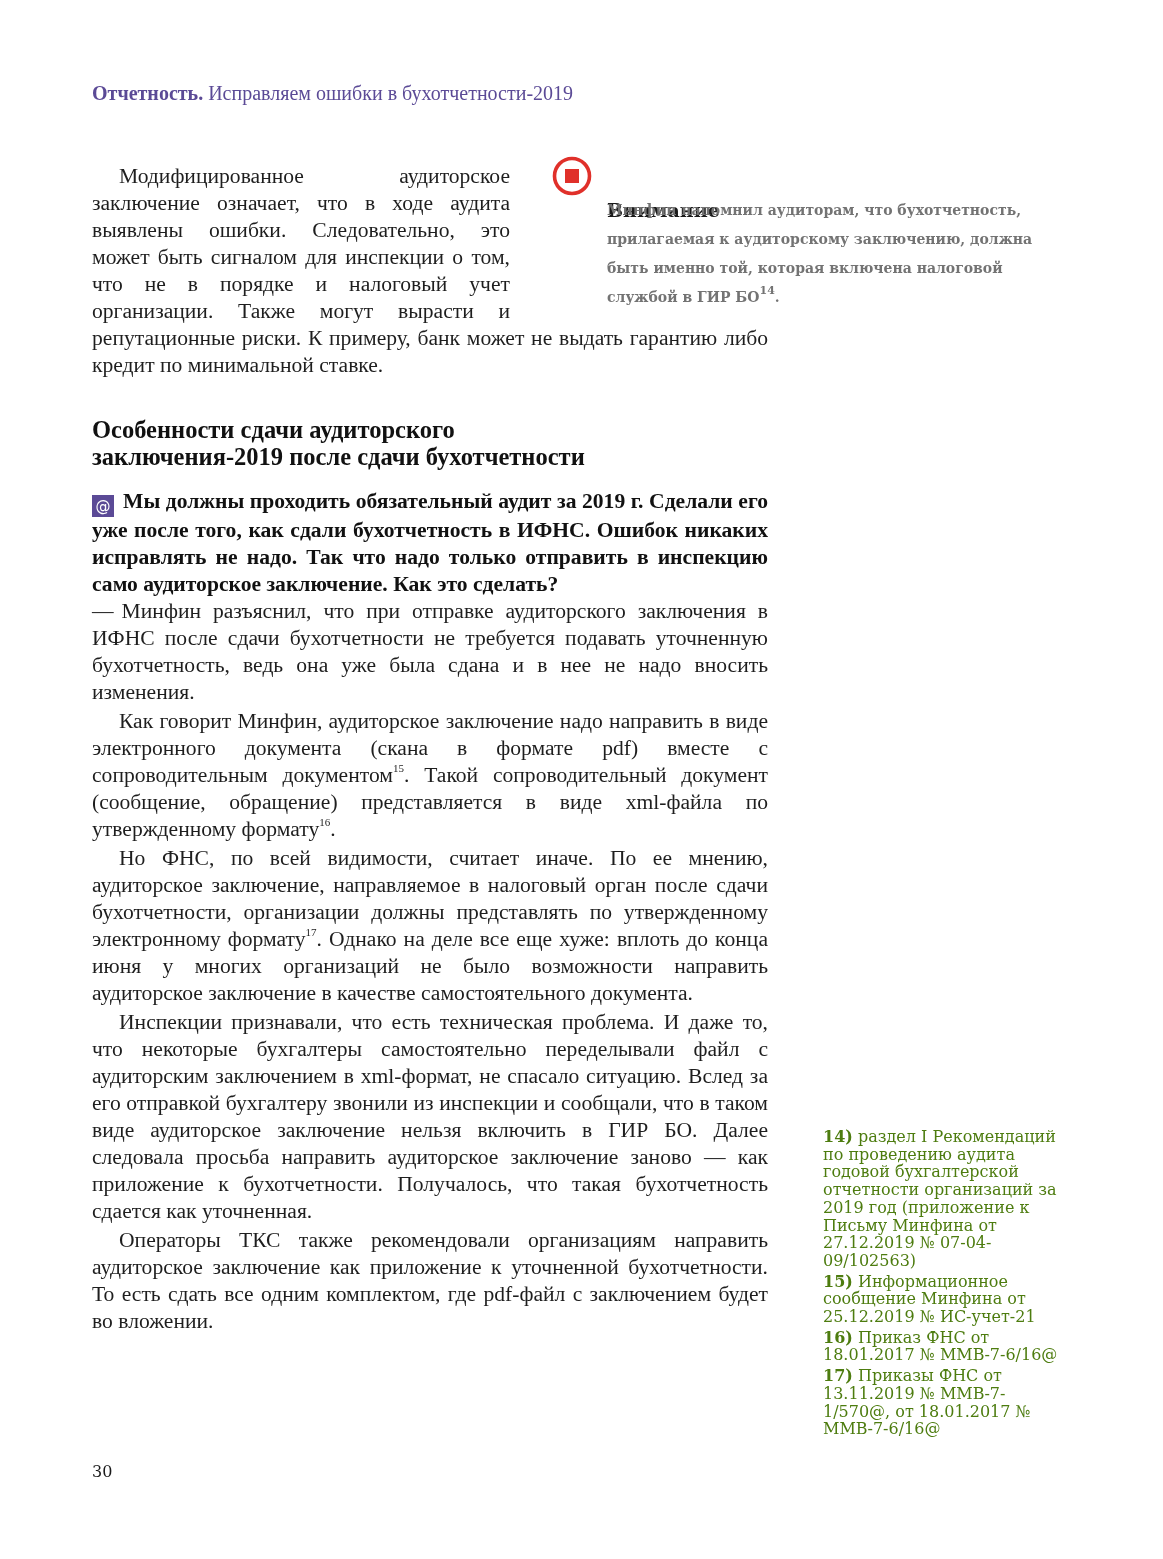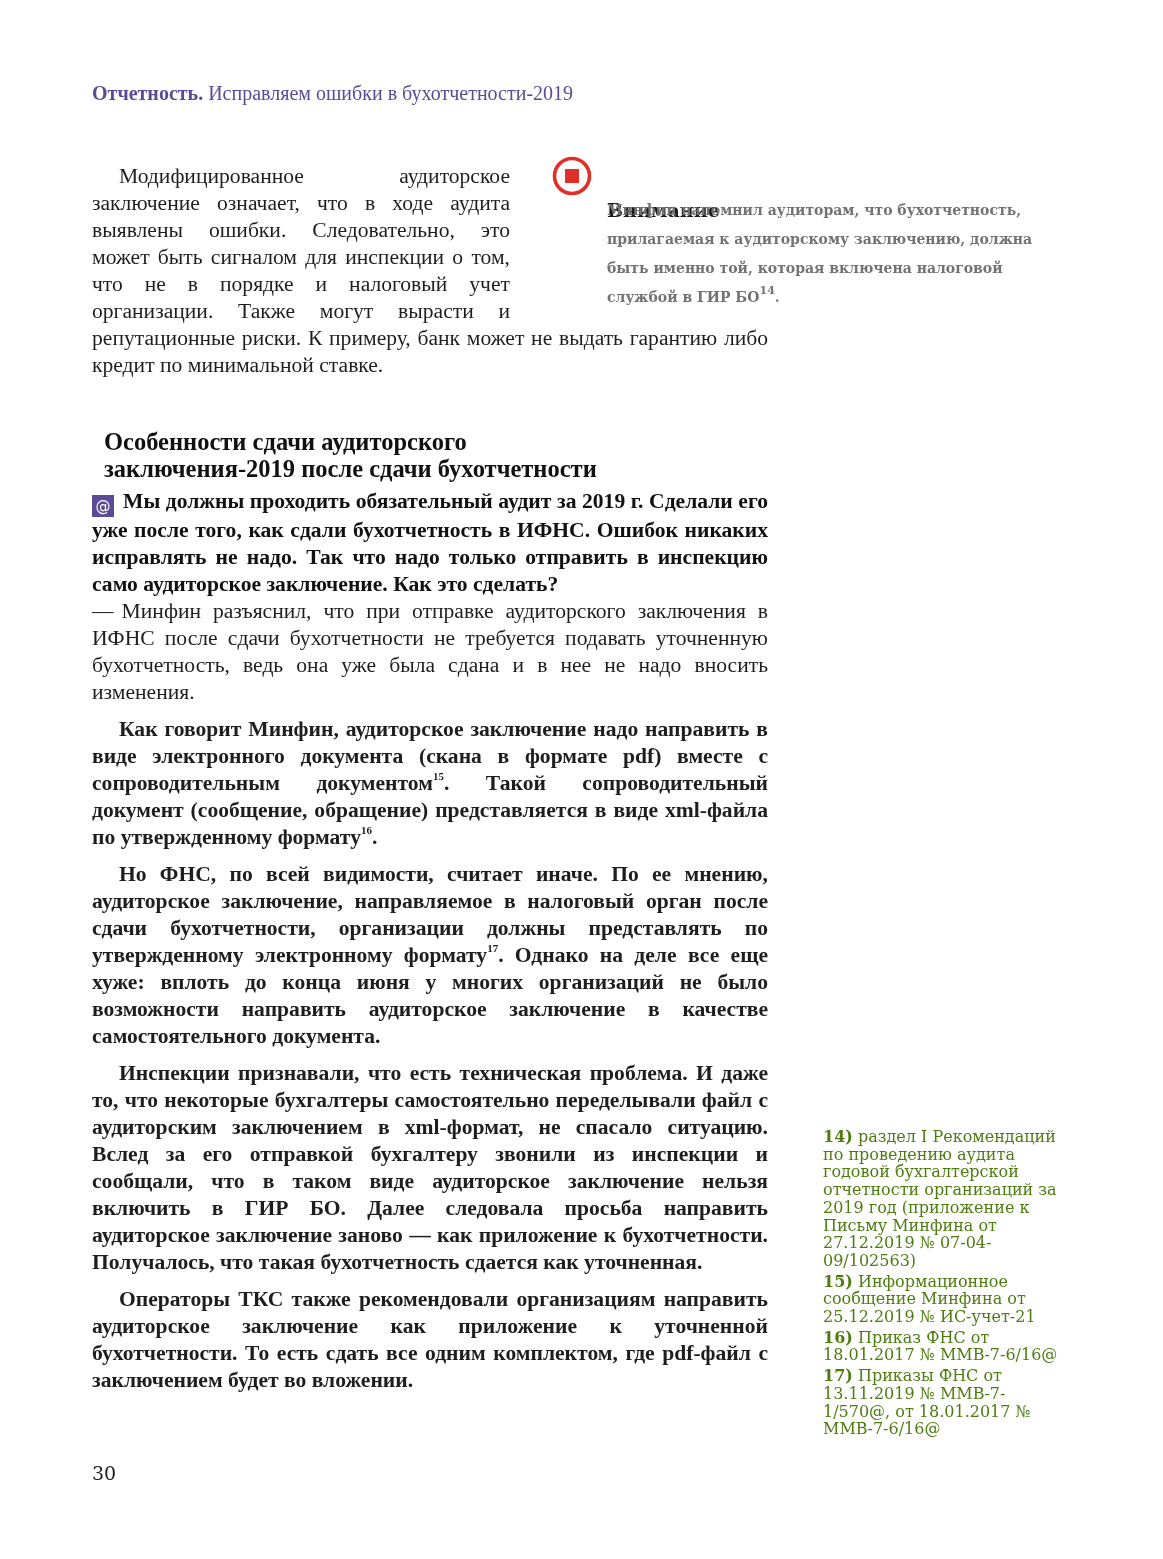--- a/index.html
+++ b/index.html
@@ -28,7 +28,7 @@
                     font-weight: bold; font-size: 14px; line-height: 29px; color: #737373; }
 
   .section-title { position: absolute; left: 92px; top: 416px; width: 680px; font-family: "Liberation Serif", serif;
-                   font-weight: bold; font-size: 24.5px; line-height: 27px; color: #111; margin: 12px; }
+                   font-weight: bold; font-size: 24.5px; line-height: 27px; color: #111; margin: 0; }
 
   .qa { position: absolute; left: 92px; top: 488px; width: 676px; }
   .question { font-family: "Liberation Serif", serif; font-weight: bold; font-size: 21.6px; line-height: 27px;

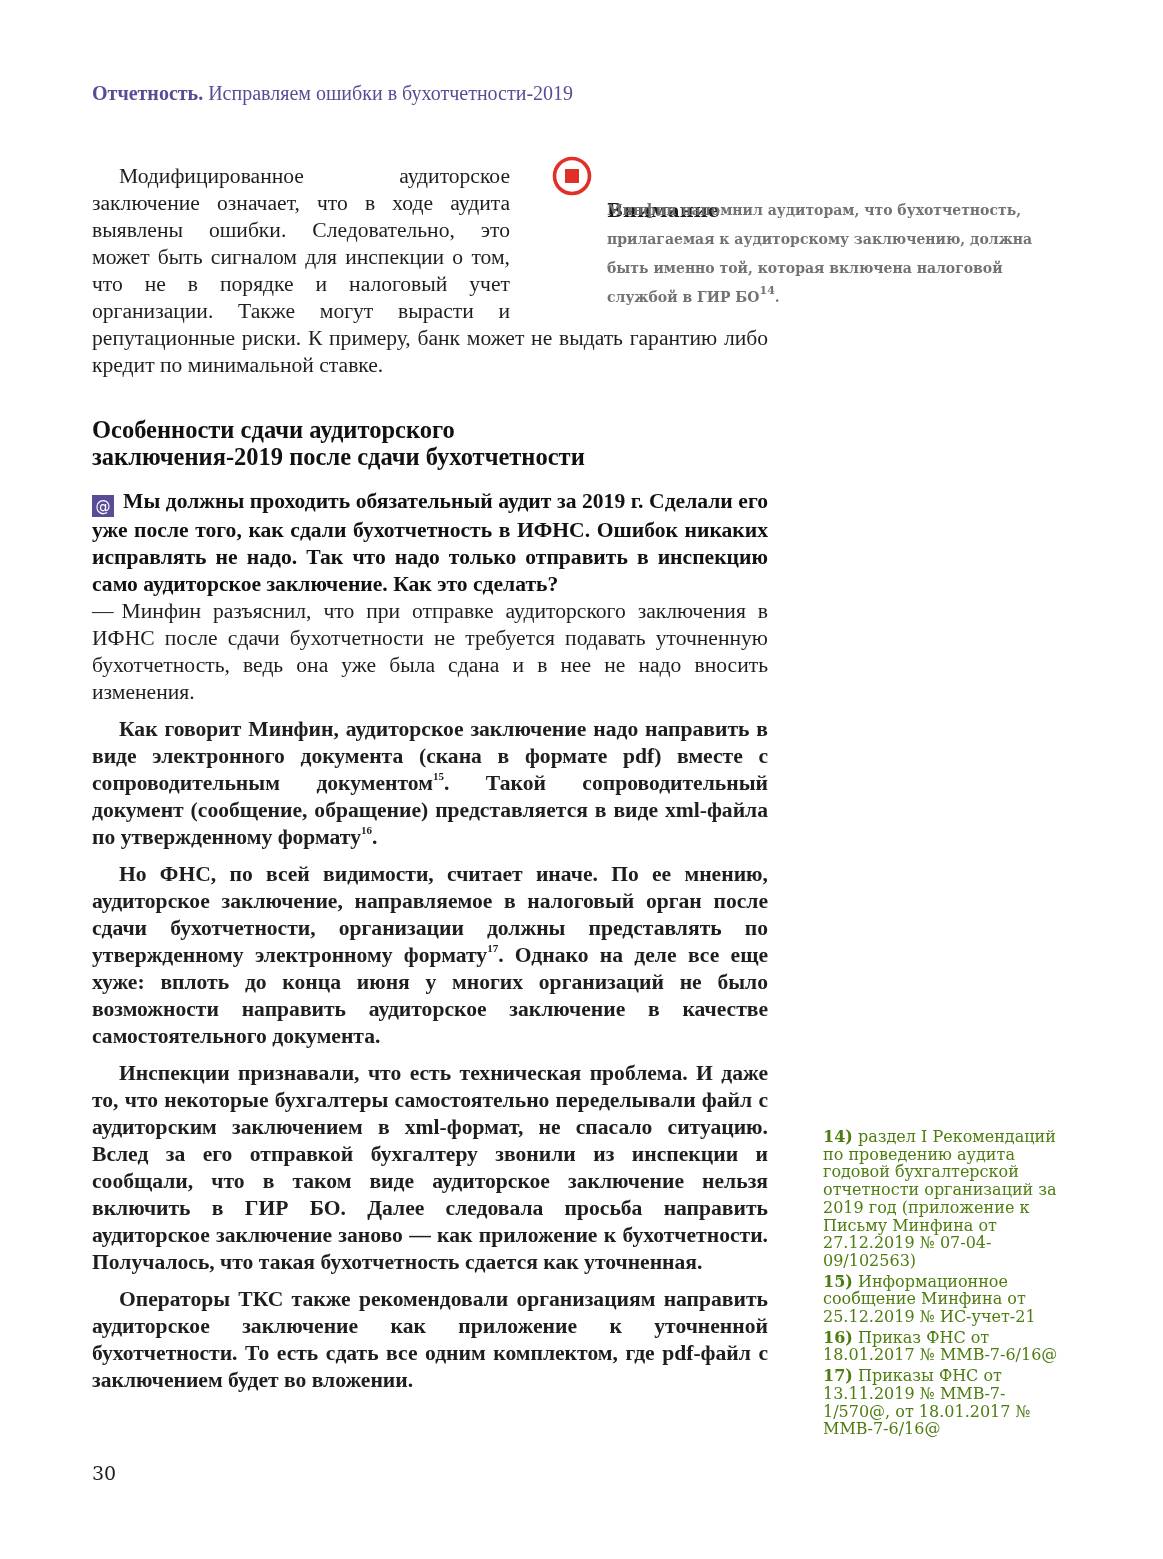--- a/index.html
+++ b/index.html
@@ -14,7 +14,7 @@
   .body-text { font-family: "Liberation Serif", serif; font-size: 21.6px; line-height: 27px; color: #1e1e1e; }
   .para { text-align: justify; text-indent: 27px; margin: 0; }
   .para.noindent { text-indent: 0; }
-  .para + .para { margin-top: 10px; font-weight: bold; }
+  .para + .para { margin-top: 2px; }
   sup { font-size: 11px; line-height: 0; position: relative; top: -2px; vertical-align: super; }
 
   .intro { position: absolute; left: 92px; top: 163px; width: 676px; }

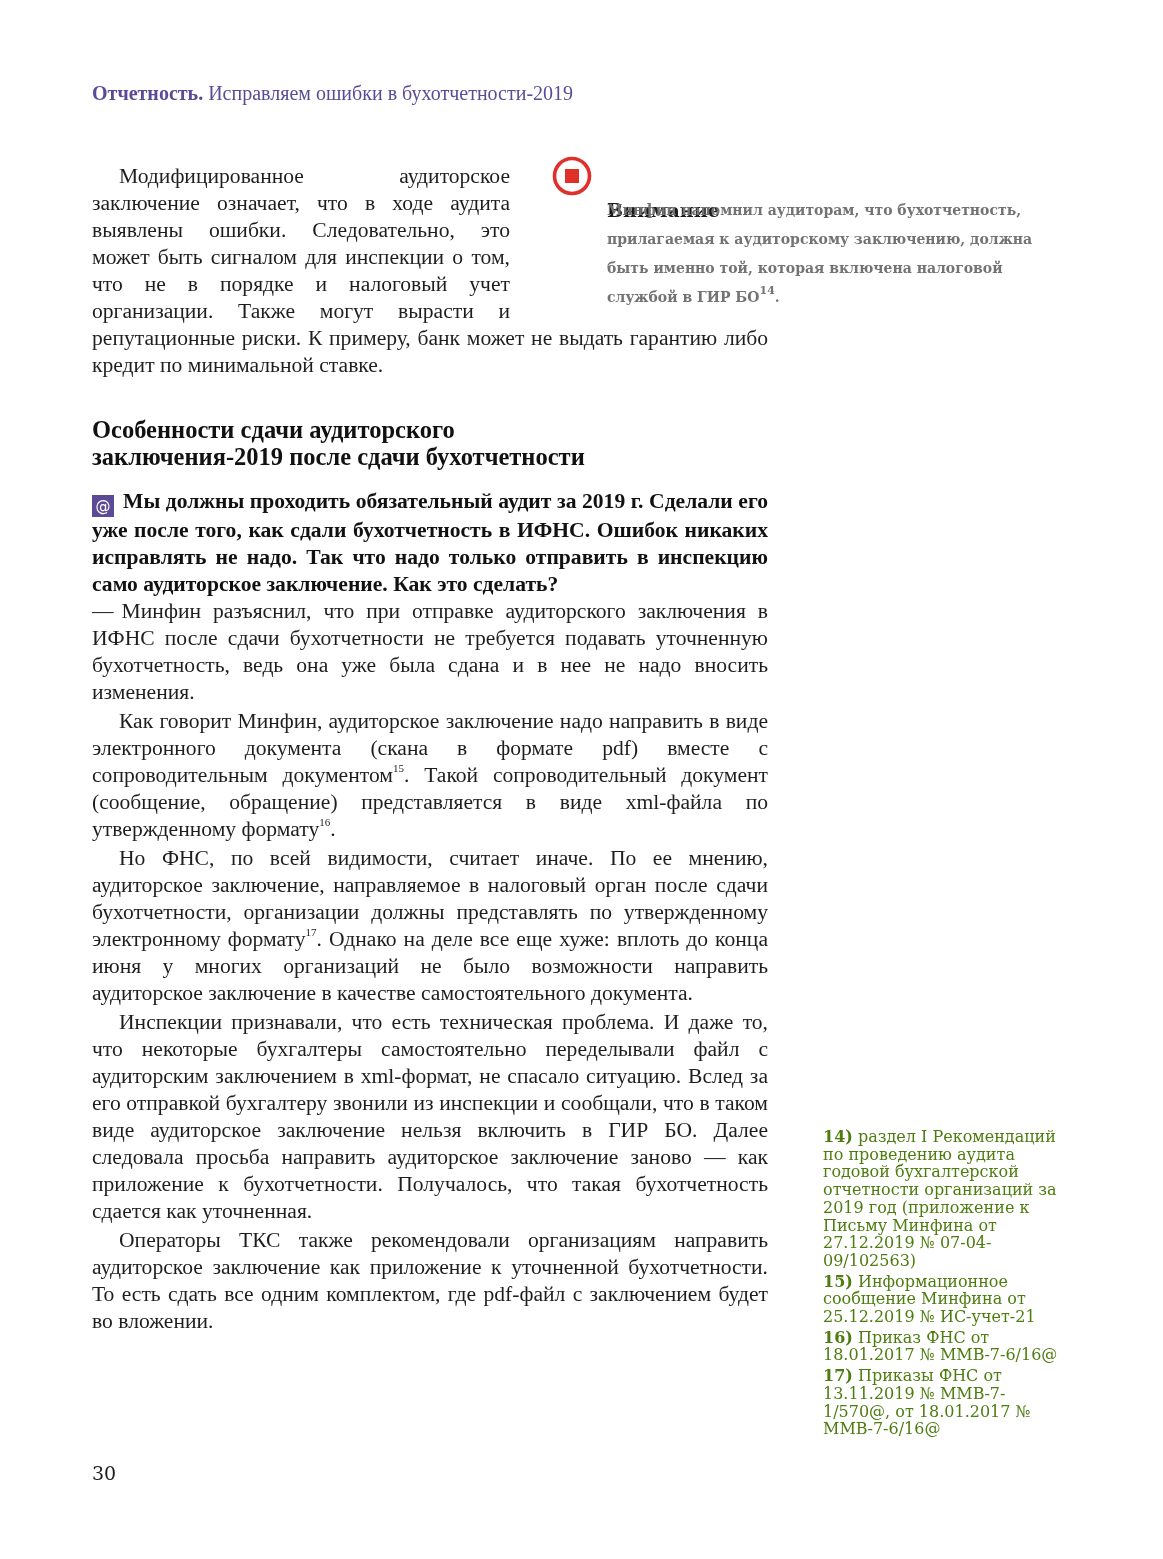--- a/index.html
+++ b/index.html
@@ -44,7 +44,7 @@
   .fn-num { font-weight: bold; }
 
   .page-number { position: absolute; left: 92px; top: 1462px; font-family: "DejaVu Serif", serif;
-                 font-size: 19px; color: #1a1a1a; }
+                 font-size: 16px; color: #1a1a1a; }
 </style>
 </head>
 <body>

